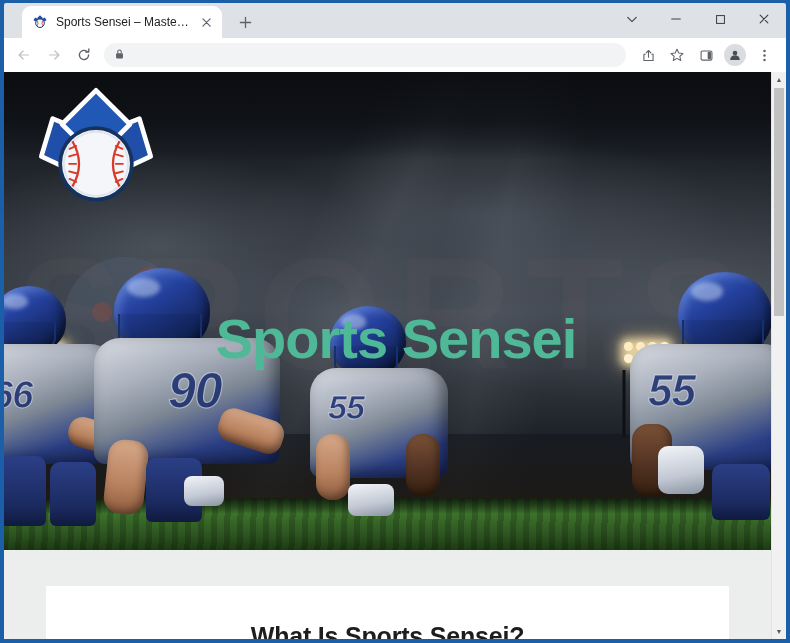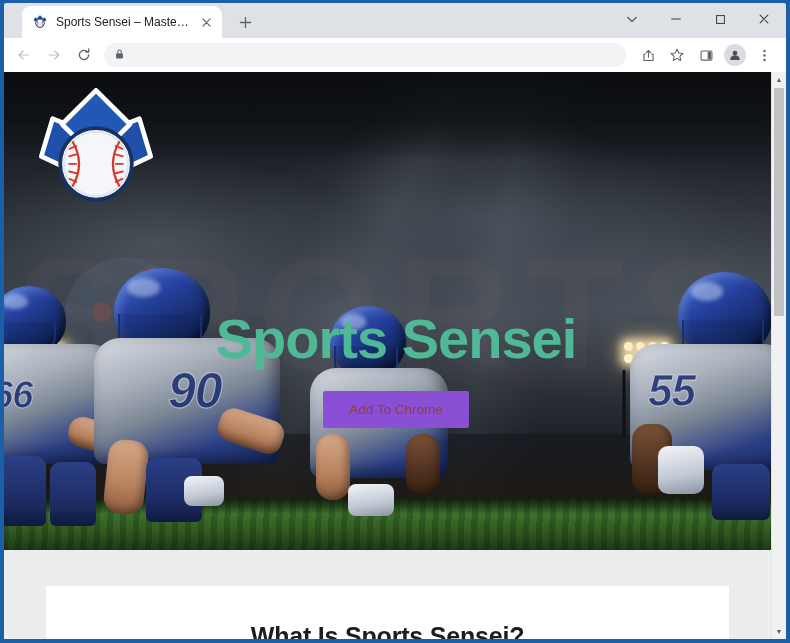--- a/index.html
+++ b/index.html
@@ -559,7 +559,6 @@
 
         <div class="hero-copy">
           <div class="hero-title">Sports Sensei</div>
-          <button class="cta">Add To Chrome</button>
         </div>
       </div>
 

